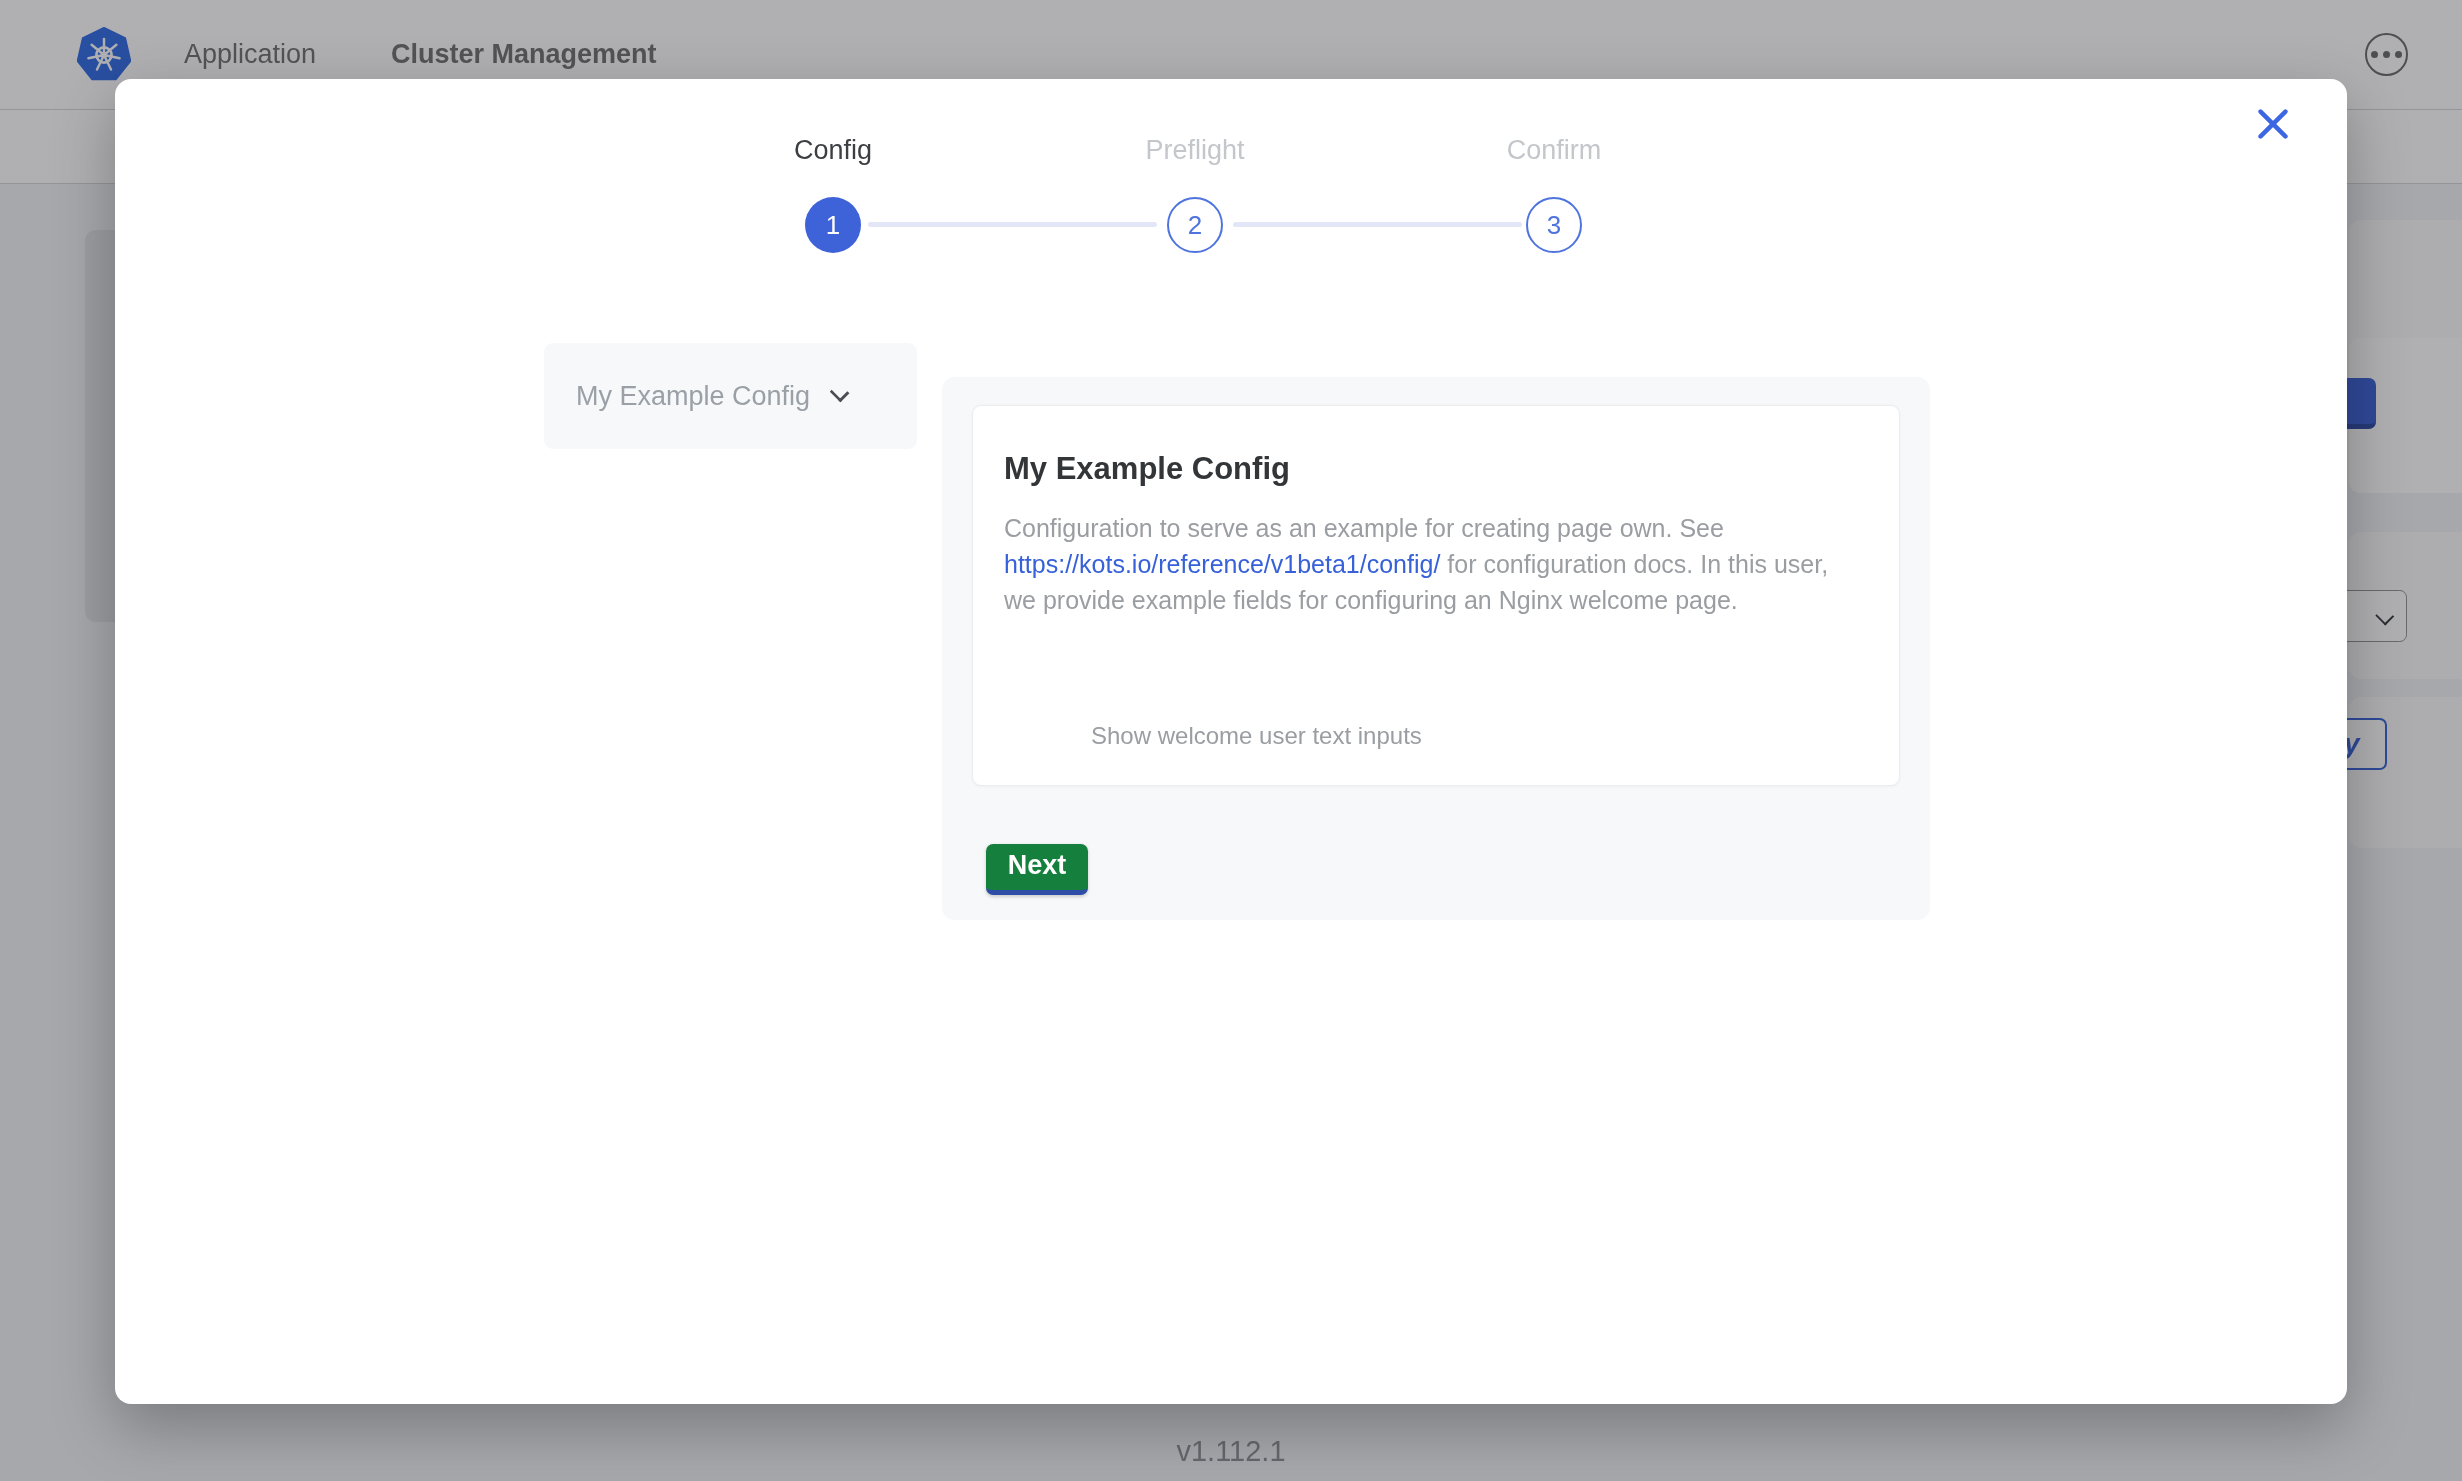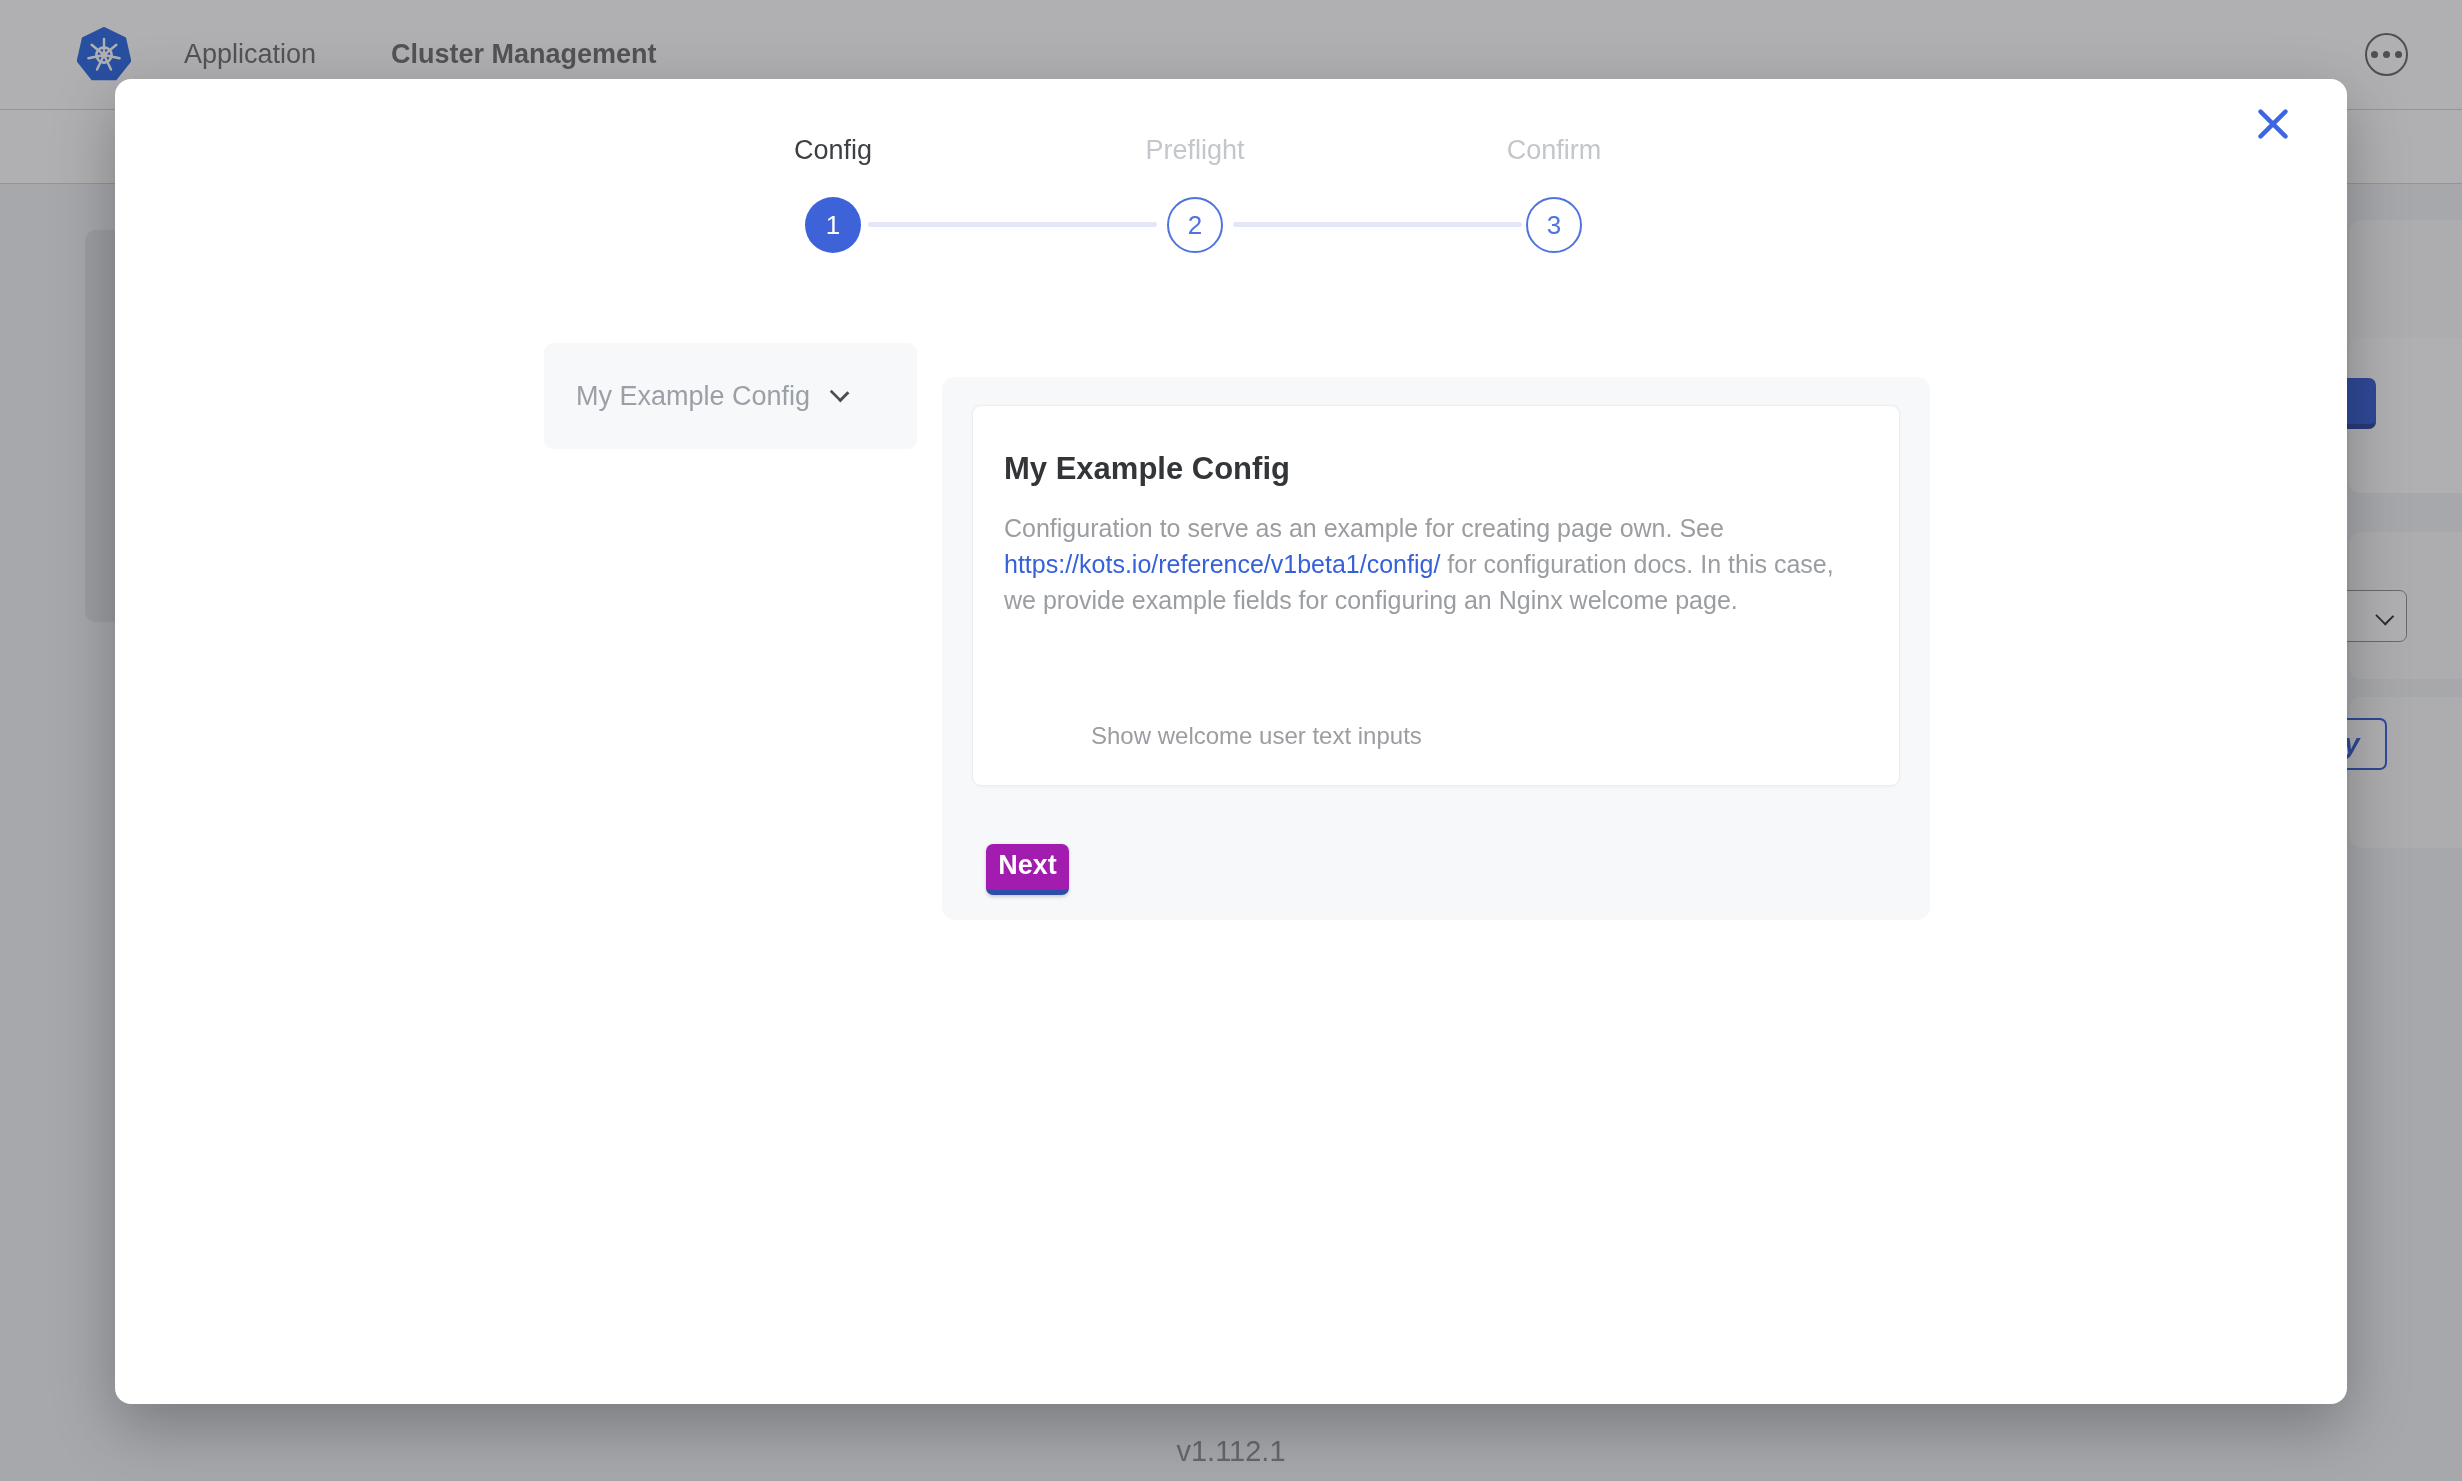--- a/index.html
+++ b/index.html
@@ -206,7 +206,7 @@
     <div class="config-card">
       <div class="config-title">My Example Config</div>
       <div class="config-desc">
-        <span>Configuration to serve as an example for creating page own. See </span><a>https://kots.io/reference/v1beta1/config/</a><span> for configuration docs. In this case, we provide example fields for configuring an Nginx welcome page.</span>
+        <span>Configuration to serve as an example for creating page own. See </span><a>https://kots.io/reference/v1beta1/config/</a><span> for configuration docs. In this user, we provide example fields for configuring an Nginx welcome page.</span>
       </div>
       <div class="checkbox-help">Show welcome user text inputs</div>
     </div>

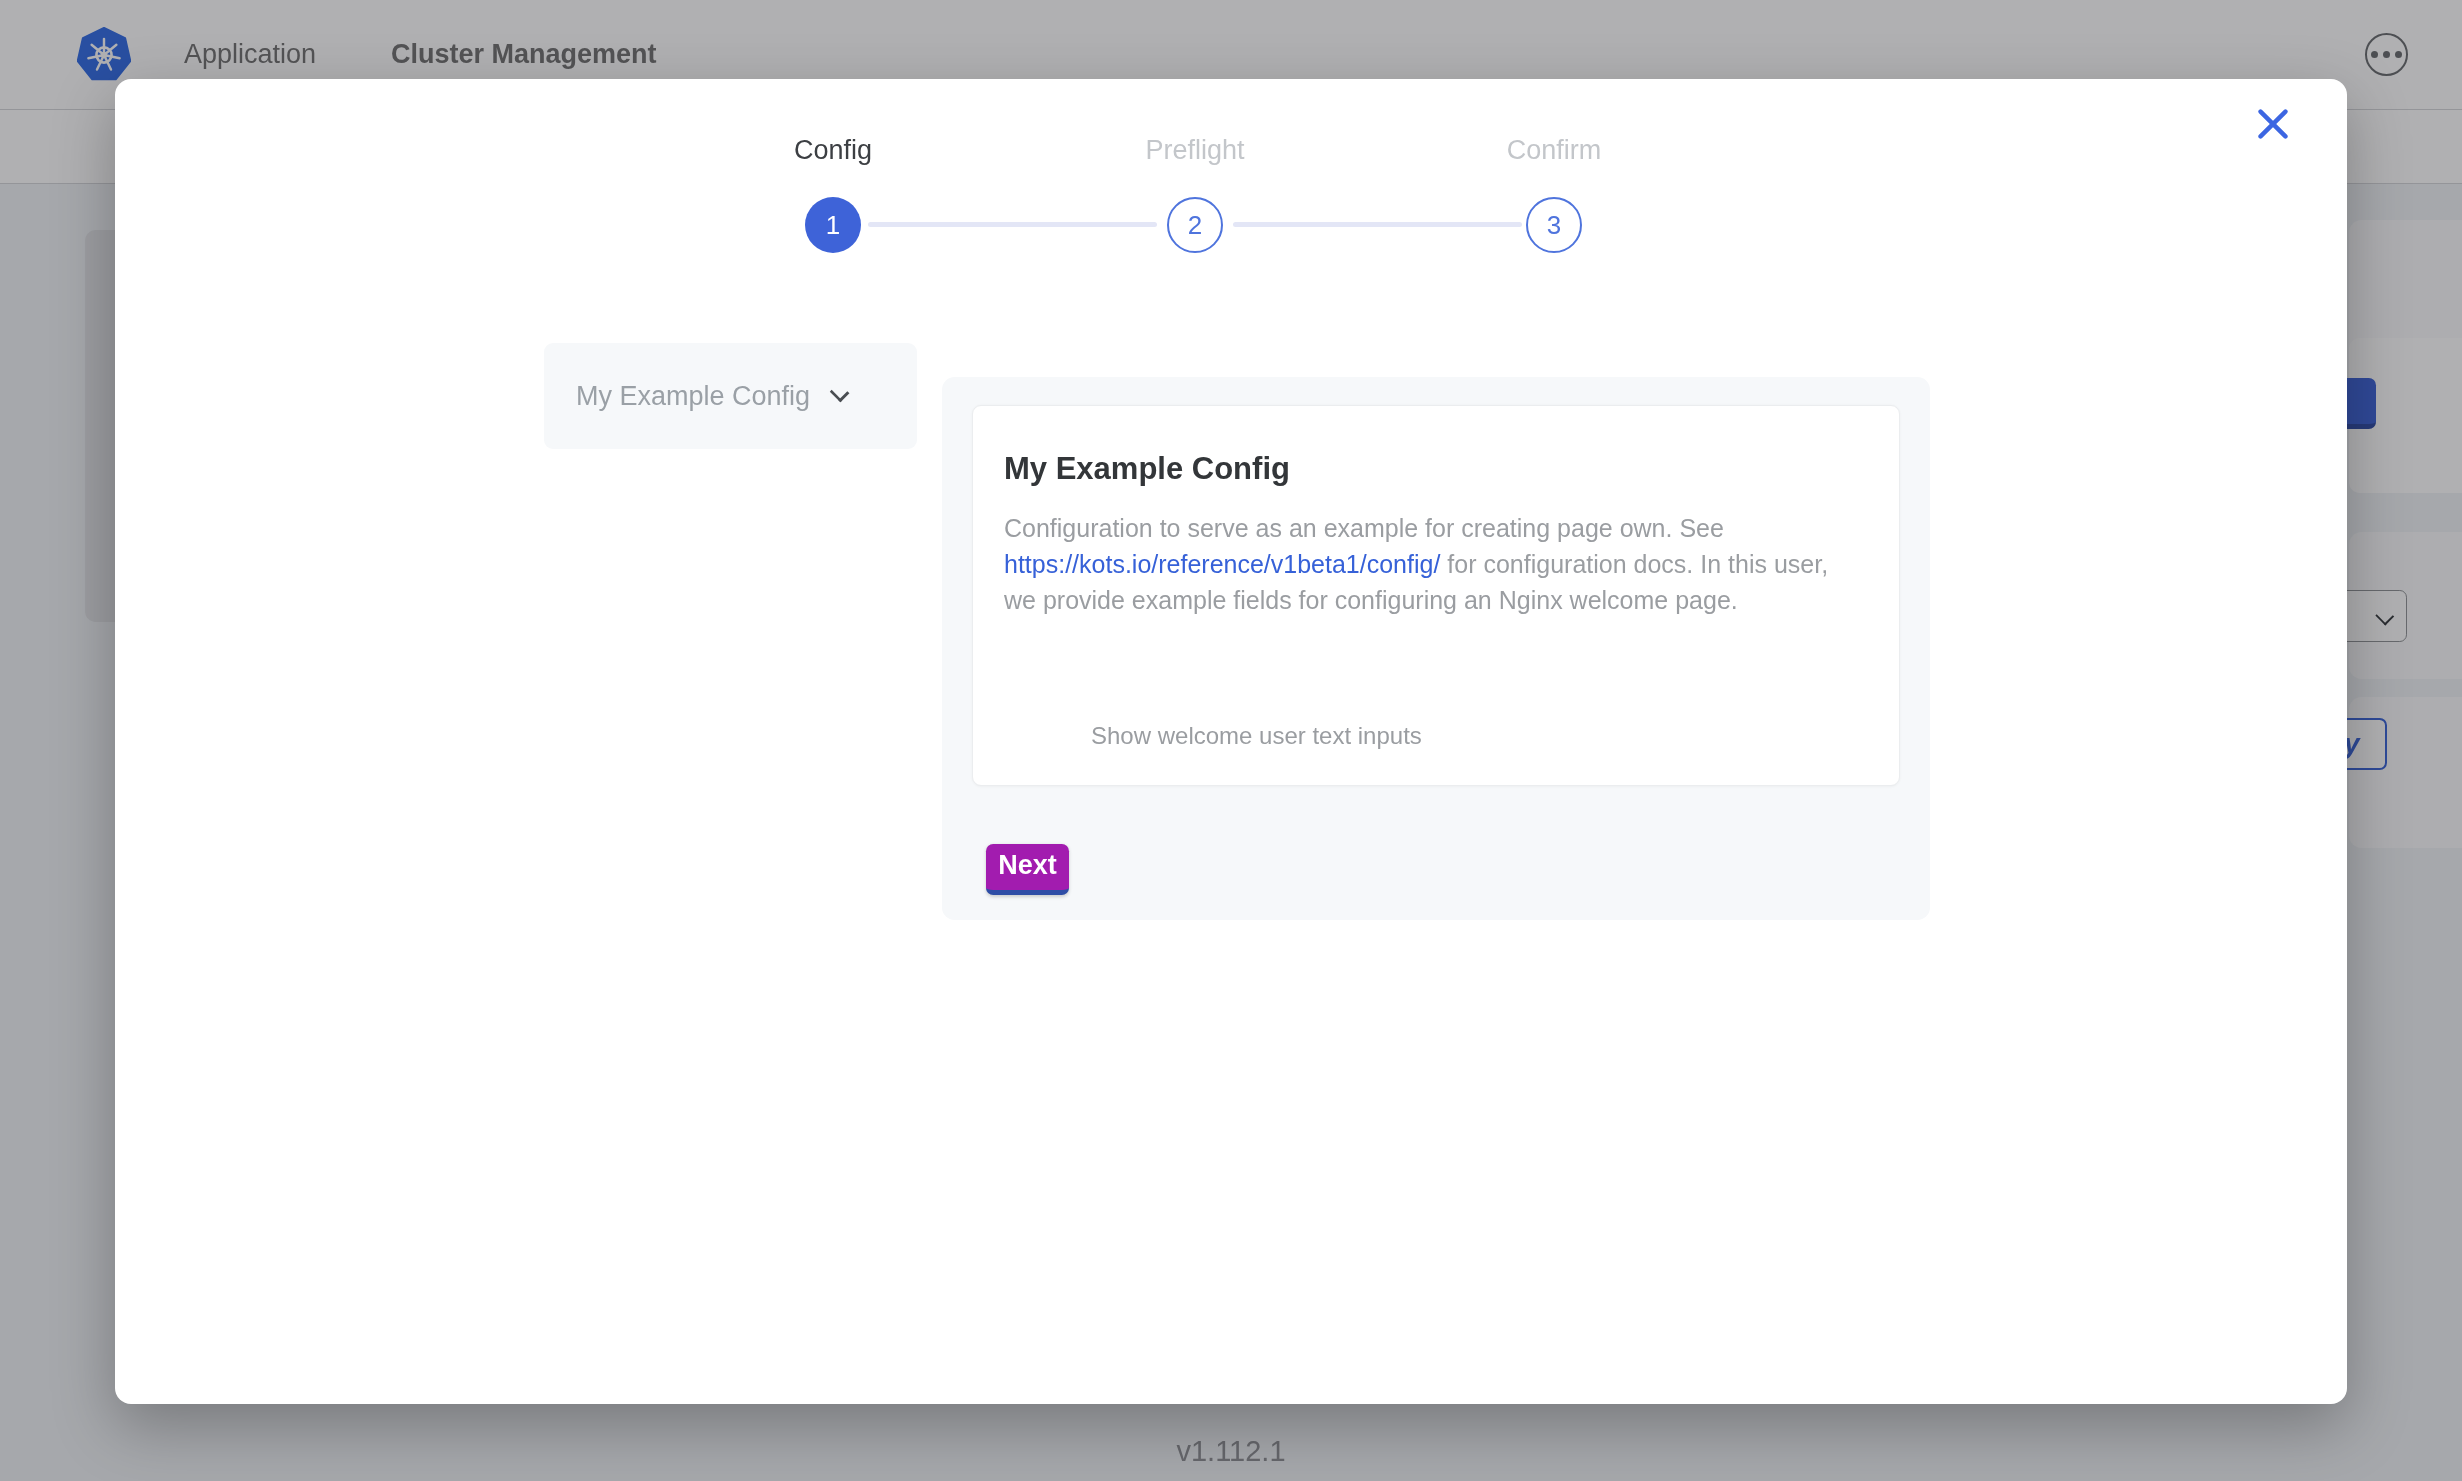--- a/index.html
+++ b/index.html
@@ -122,8 +122,8 @@
   .checkbox-help { position:absolute; left:118px; top:316px; font-size:24px; color:#9a9da1; }
 
   .next-btn {
-    position:absolute; left:44px; top:467px; width:83px; height:51px;
-    background:#a21caf; border:none; border-radius:7.2px; border-bottom:5.4px solid #2e4da6;
+    position:absolute; left:44px; top:467px; width:102px; height:51px;
+    background:#15803d; border:none; border-radius:7.2px; border-bottom:5.4px solid #2e4da6;
     color:#ffffff; font-size:27px; font-weight:700; font-family:"Liberation Sans", sans-serif;
     cursor:pointer; box-shadow:0 1.8px 3.6px rgba(0,0,0,0.18);
     display:flex; align-items:center; justify-content:center; padding-bottom:3.6px;

